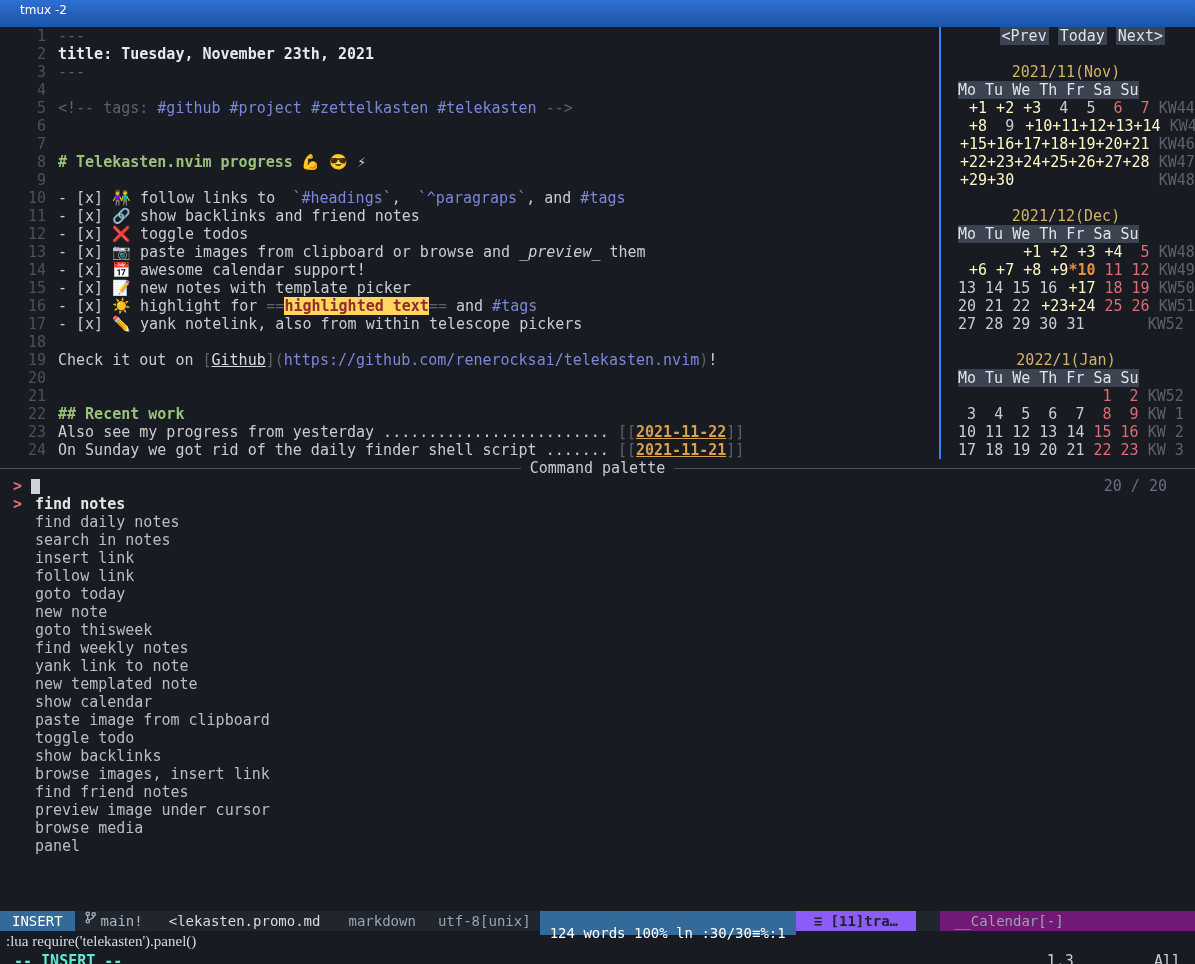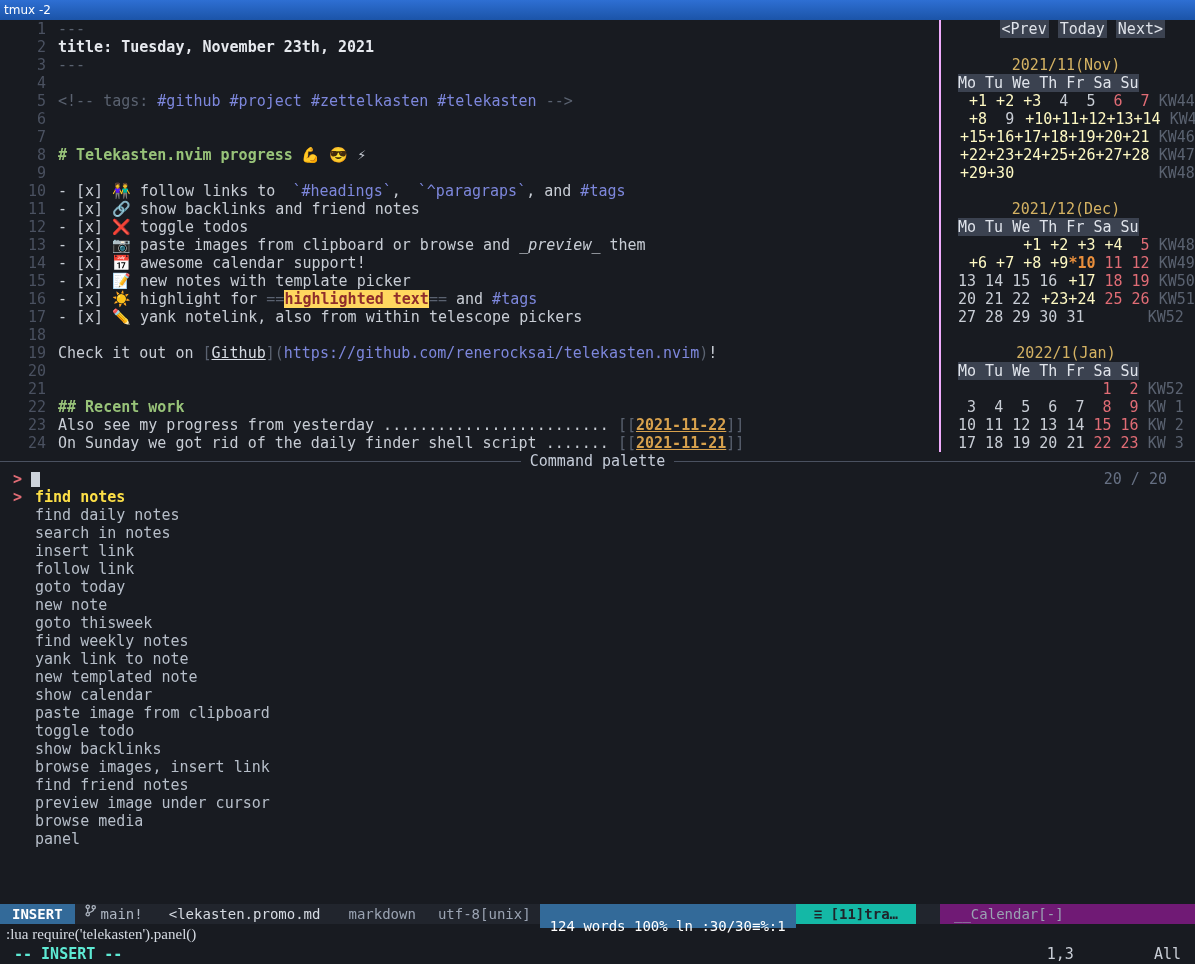--- a/index.html
+++ b/index.html
@@ -12,7 +12,7 @@
   }
   
   .tmux-bar {
-    height:20px; padding-left:4px;
+    height:27px; padding-left:20px;
     background:linear-gradient(#2e6fd3,#1b54a8);
     color:#fff; font-family:"DejaVu Sans", sans-serif;
     font-size:12px; line-height:20px;

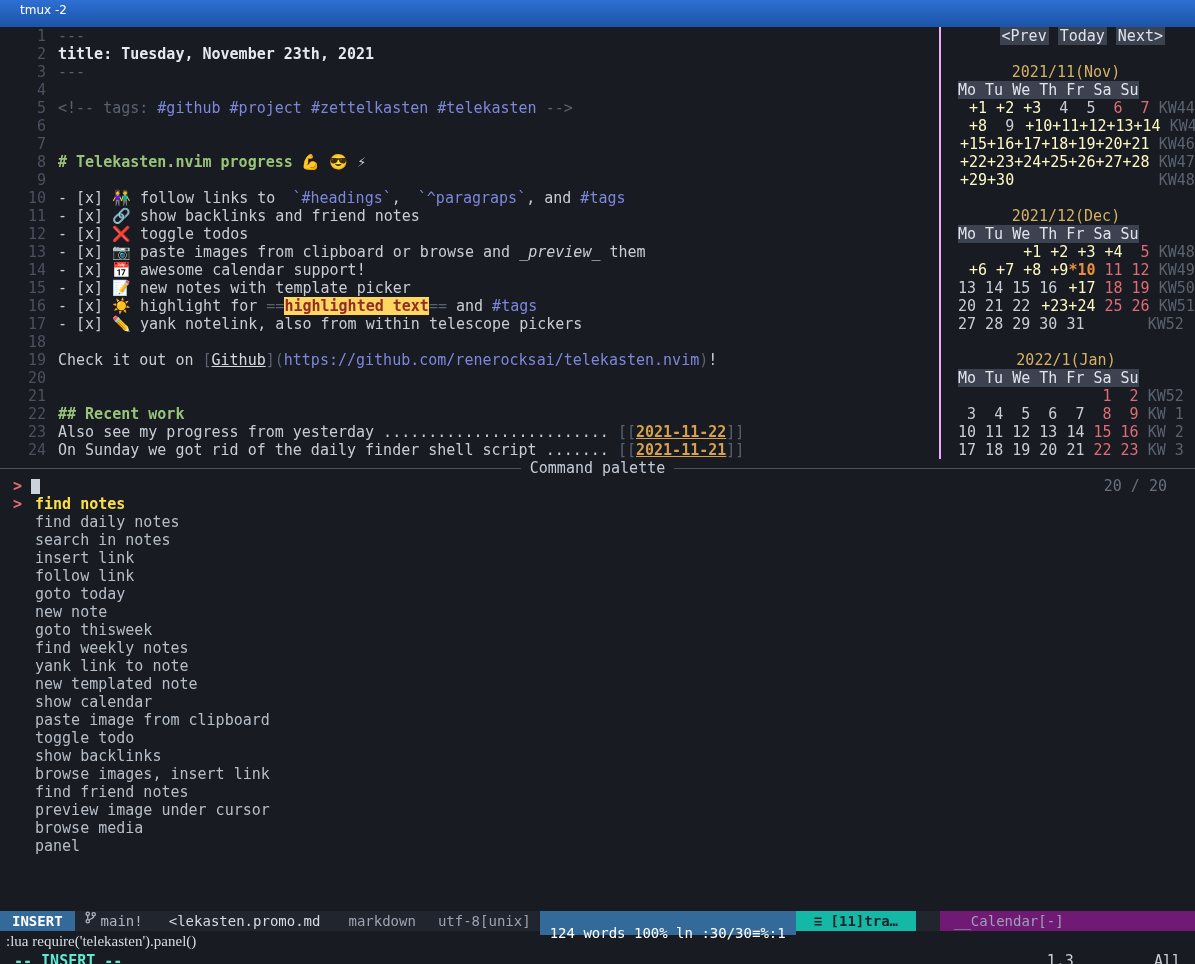--- a/index.html
+++ b/index.html
@@ -23,7 +23,7 @@
   .bline { height:18px; white-space:pre; }
   .lnum { display:inline-block; width:46px; text-align:right; color:#4a5160; margin-right:12px; }
   .ltext { white-space:pre; }
-  .calendar { width:256px; border-left:2px solid #f0abfc; padding-left:8px; overflow:hidden; }
+  .calendar { width:256px; border-left:2px solid #3b82f6; padding-left:8px; overflow:hidden; }
   .cal-nav { height:18px; display:flex; justify-content:flex-end; gap:9px; padding-right:30px; }
   .chip { background:#3b4250; color:#dfe3ea; padding:0 2px; }
   .cline { height:18px; white-space:pre; }

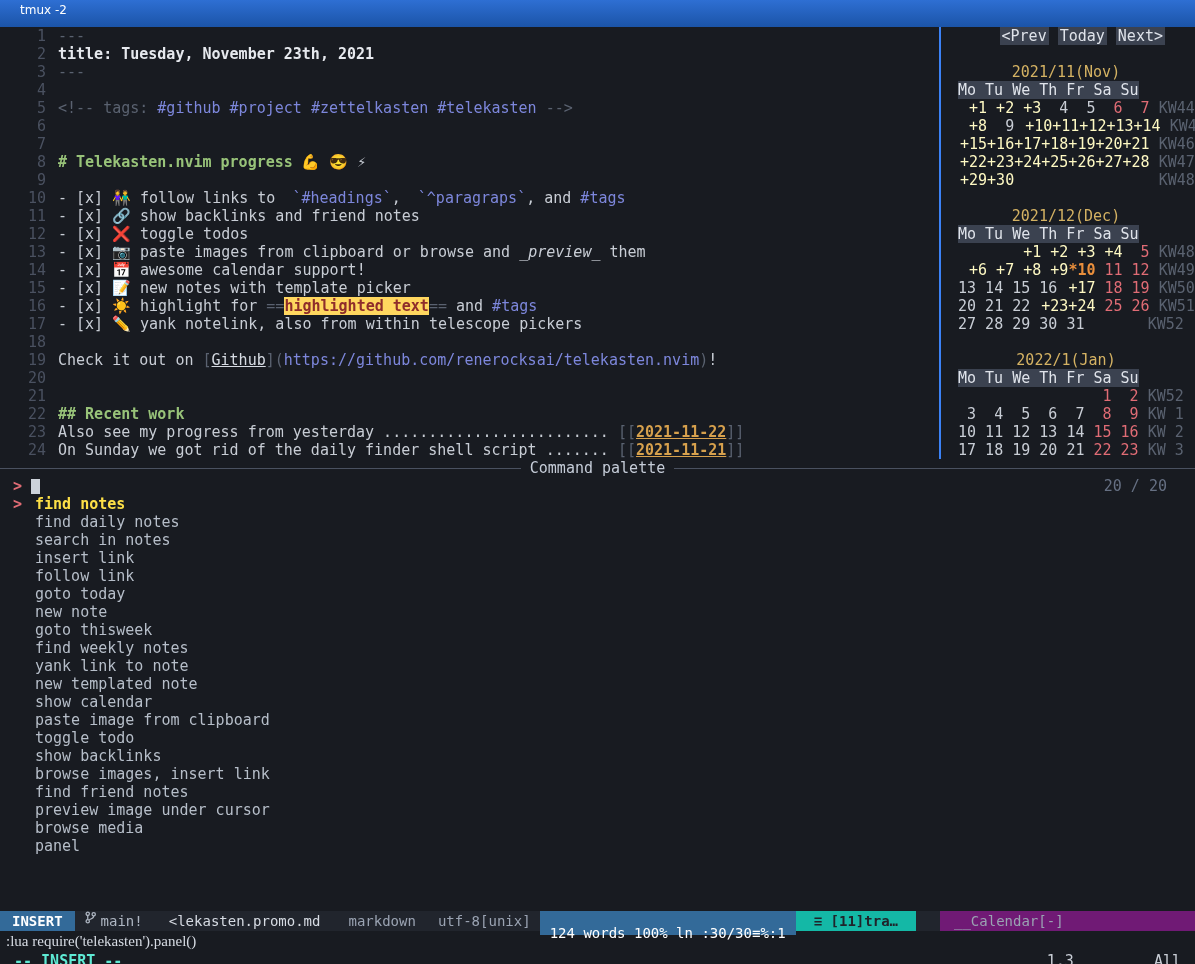--- a/index.html
+++ b/index.html
@@ -55,7 +55,7 @@
   .p-counter { color:#667083; margin-left:auto; margin-right:28px; }
   .p-item { height:18px; padding-left:35px; position:relative; white-space:pre; color:#b6bec9; }
   .p-caret { position:absolute; left:13px; color:#e06c75; font-weight:bold; }
-  .p-item.sel .p-label { color:#fde047; font-weight:bold; }
+  .p-item.sel .p-label { color:#e5e5e5; font-weight:bold; }
   
   .statusline { height:20px; display:flex; align-items:stretch; background:#21252d; font-size:14px; line-height:20px; }
   .sl-mode { background:#336a99; color:#fff; font-weight:bold; padding:0 12px; }

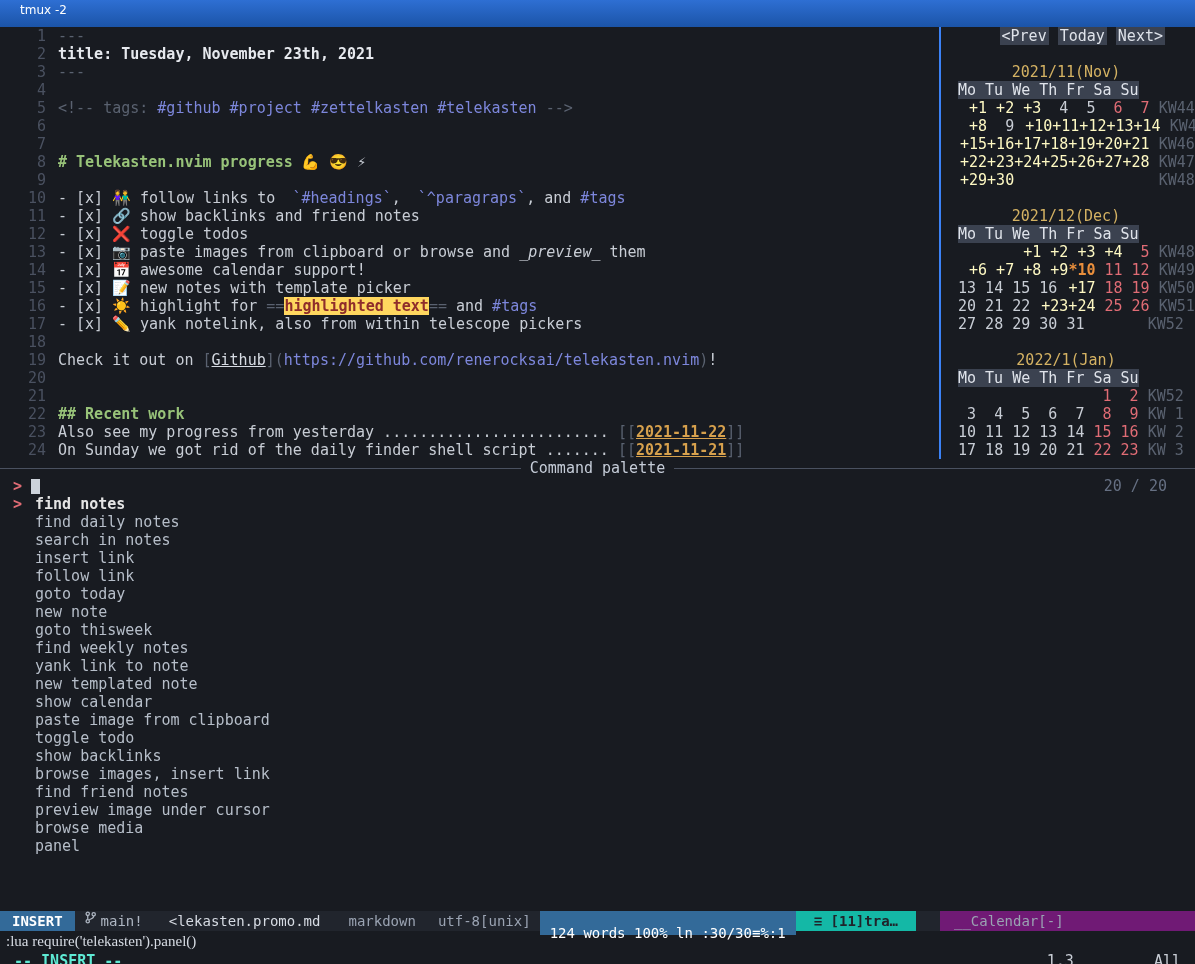--- a/index.html
+++ b/index.html
@@ -58,7 +58,7 @@
   .p-item.sel .p-label { color:#e5e5e5; font-weight:bold; }
   
   .statusline { height:20px; display:flex; align-items:stretch; background:#21252d; font-size:14px; line-height:20px; }
-  .sl-mode { background:#336a99; color:#fff; font-weight:bold; padding:0 12px; }
+  .sl-mode { background:#336a99; color:#fff; font-weight:normal; padding:0 12px; }
   .sl-branch { color:#aeb6c2; margin-left:10px; display:flex; gap:5px; }
   .sl-file { color:#d6dbe3; margin-left:26px; }
   .sl-ft { color:#9aa3b2; margin-left:28px; }

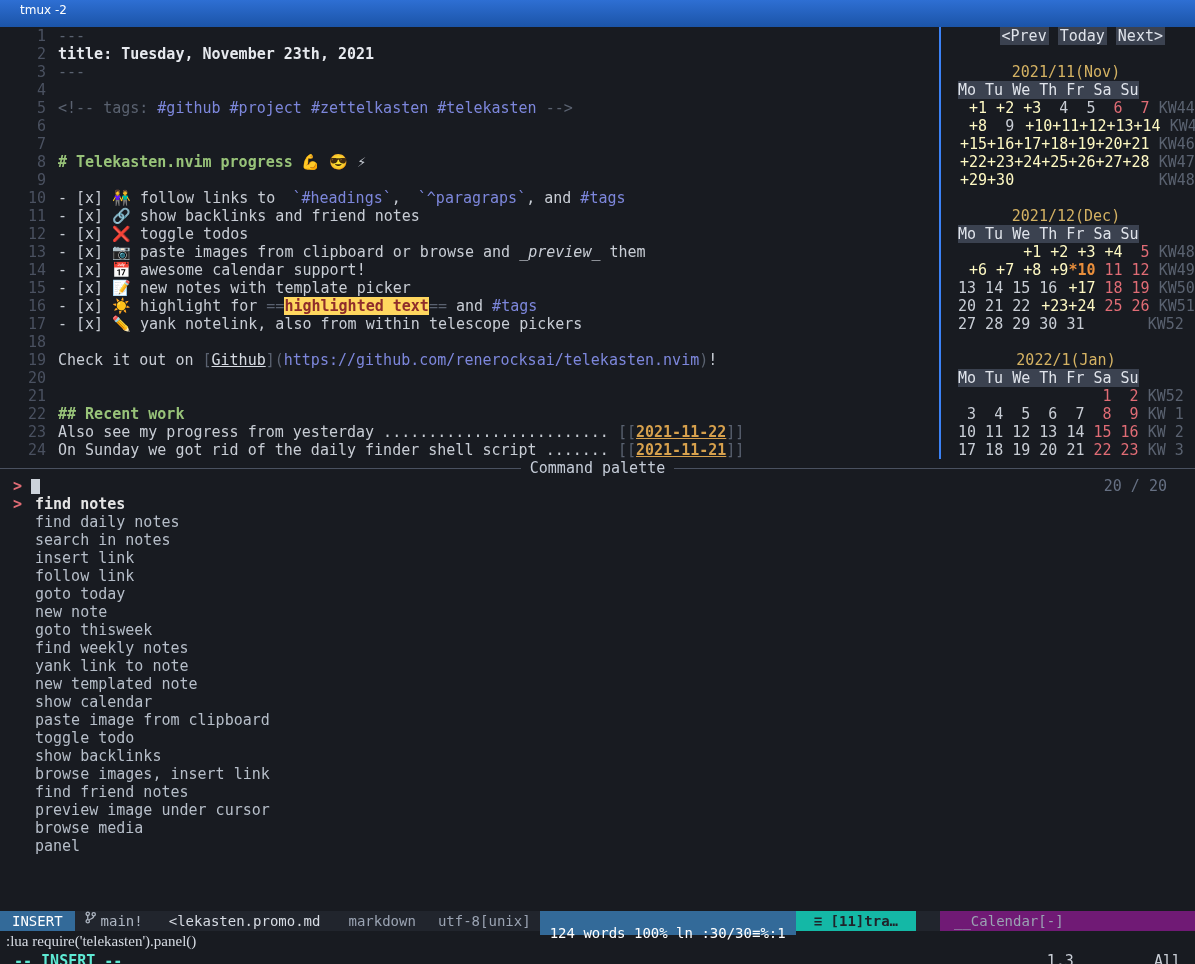--- a/index.html
+++ b/index.html
@@ -65,7 +65,7 @@
   .sl-enc { color:#9aa3b2; margin-left:22px; }
   .spacer { flex:1; }
   .sl-stats { background:#336a99; color:#fff; padding:12px 10px; }
-  .sl-tabs { background:#14b8a6; color:#20242b; padding:0 18px; margin-right:24px; font-weight:bold; }
+  .sl-tabs { background:#8b5cf6; color:#20242b; padding:0 18px; margin-right:24px; font-weight:bold; }
   .sl-cal { width:255px; color:#9aa3b2; padding-left:14px; background:#701a75; }
   
   .cmdline { height:20px; line-height:20px; padding-left:6px; color:#d6dbe3;font-family:Liberation Serif, serif; }

